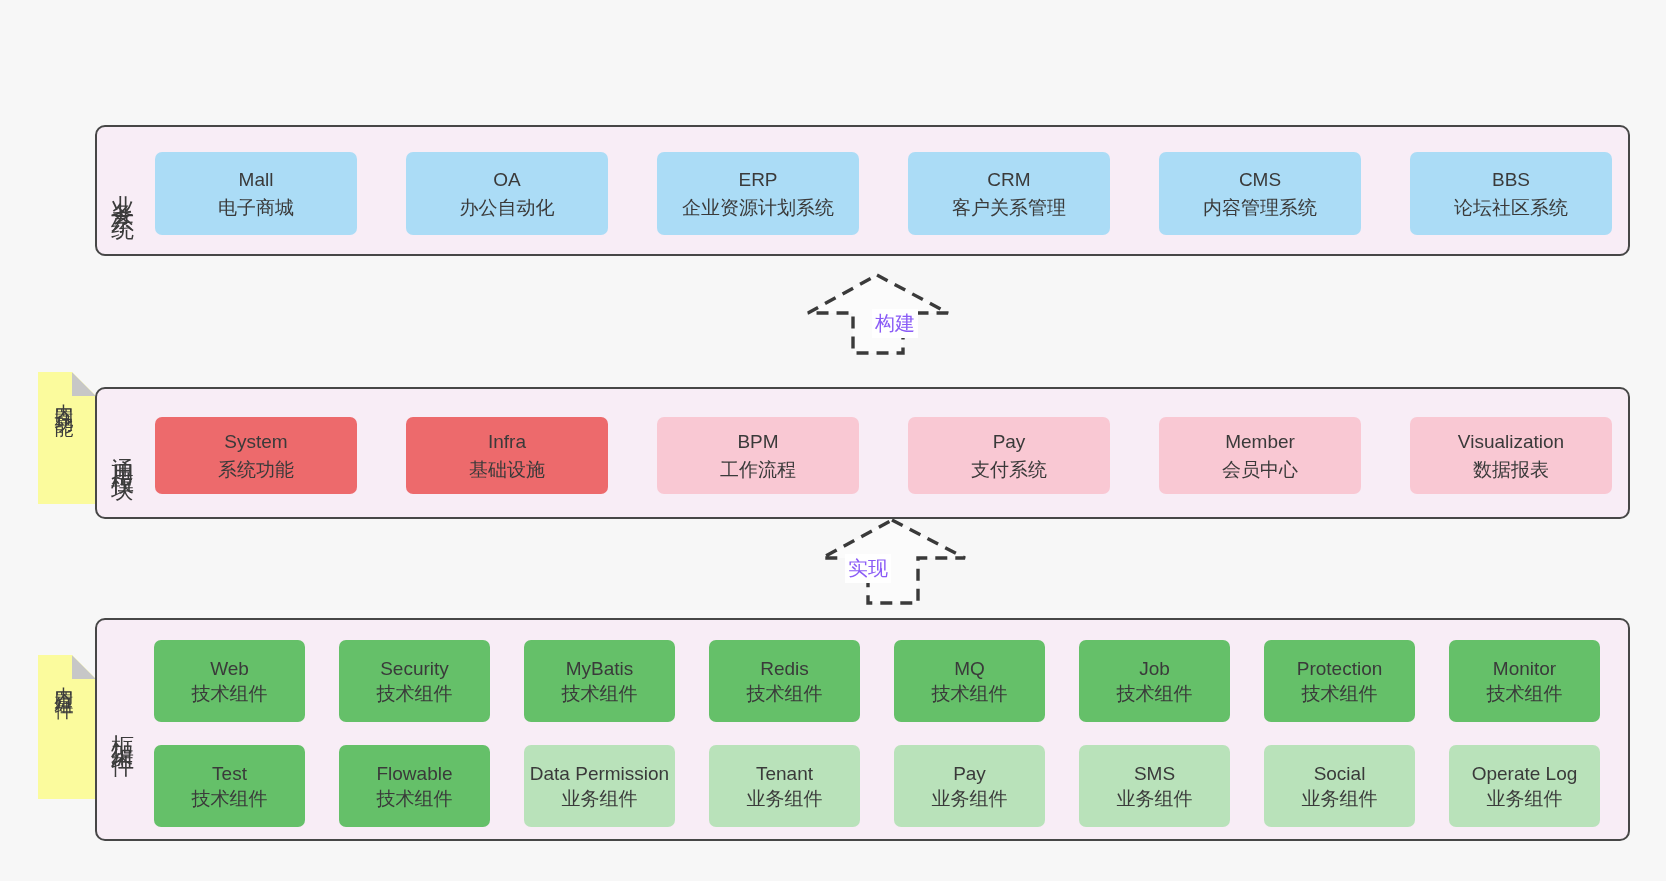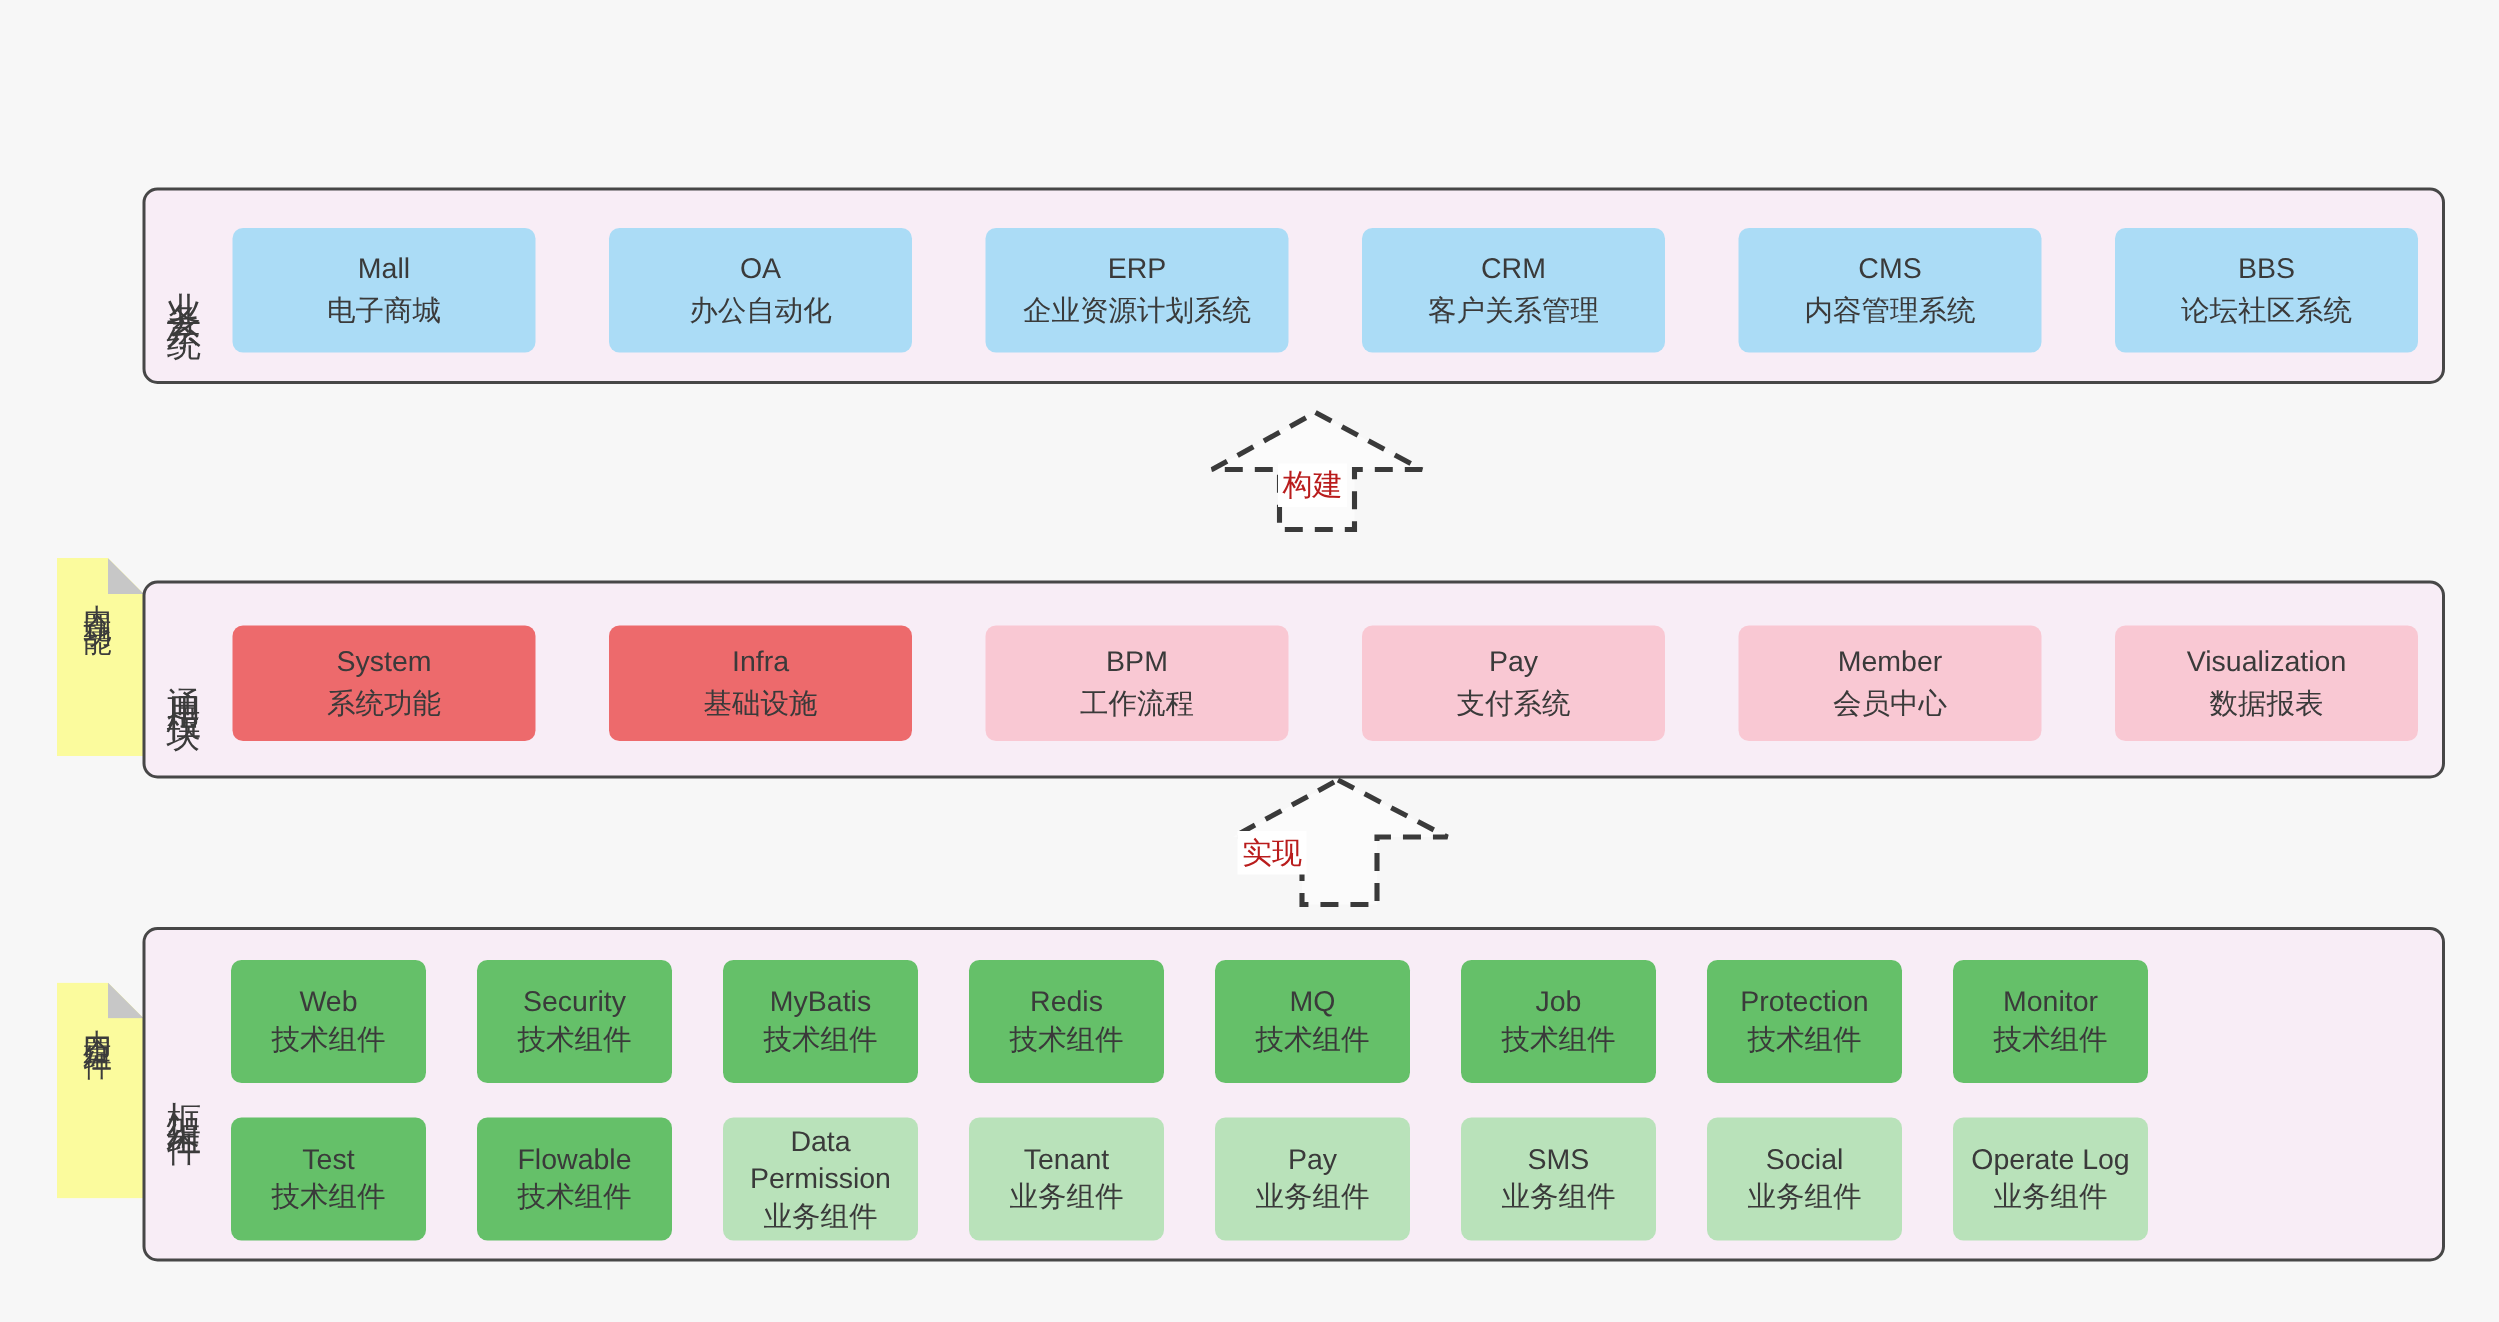--- a/index.html
+++ b/index.html
@@ -76,7 +76,7 @@
   }
   .arrow-label{
     position:absolute;z-index:3;background:#ffffff;padding:1px 3px;
-    font-size:20px;color:#b91c1c;white-space:nowrap;
+    font-size:20px;color:#8b5cf6;white-space:nowrap;margin-left:20px;
   }
   #arrow-build-label{left:852px;top:309px;}
   #arrow-implement-label{left:825px;top:554px;}

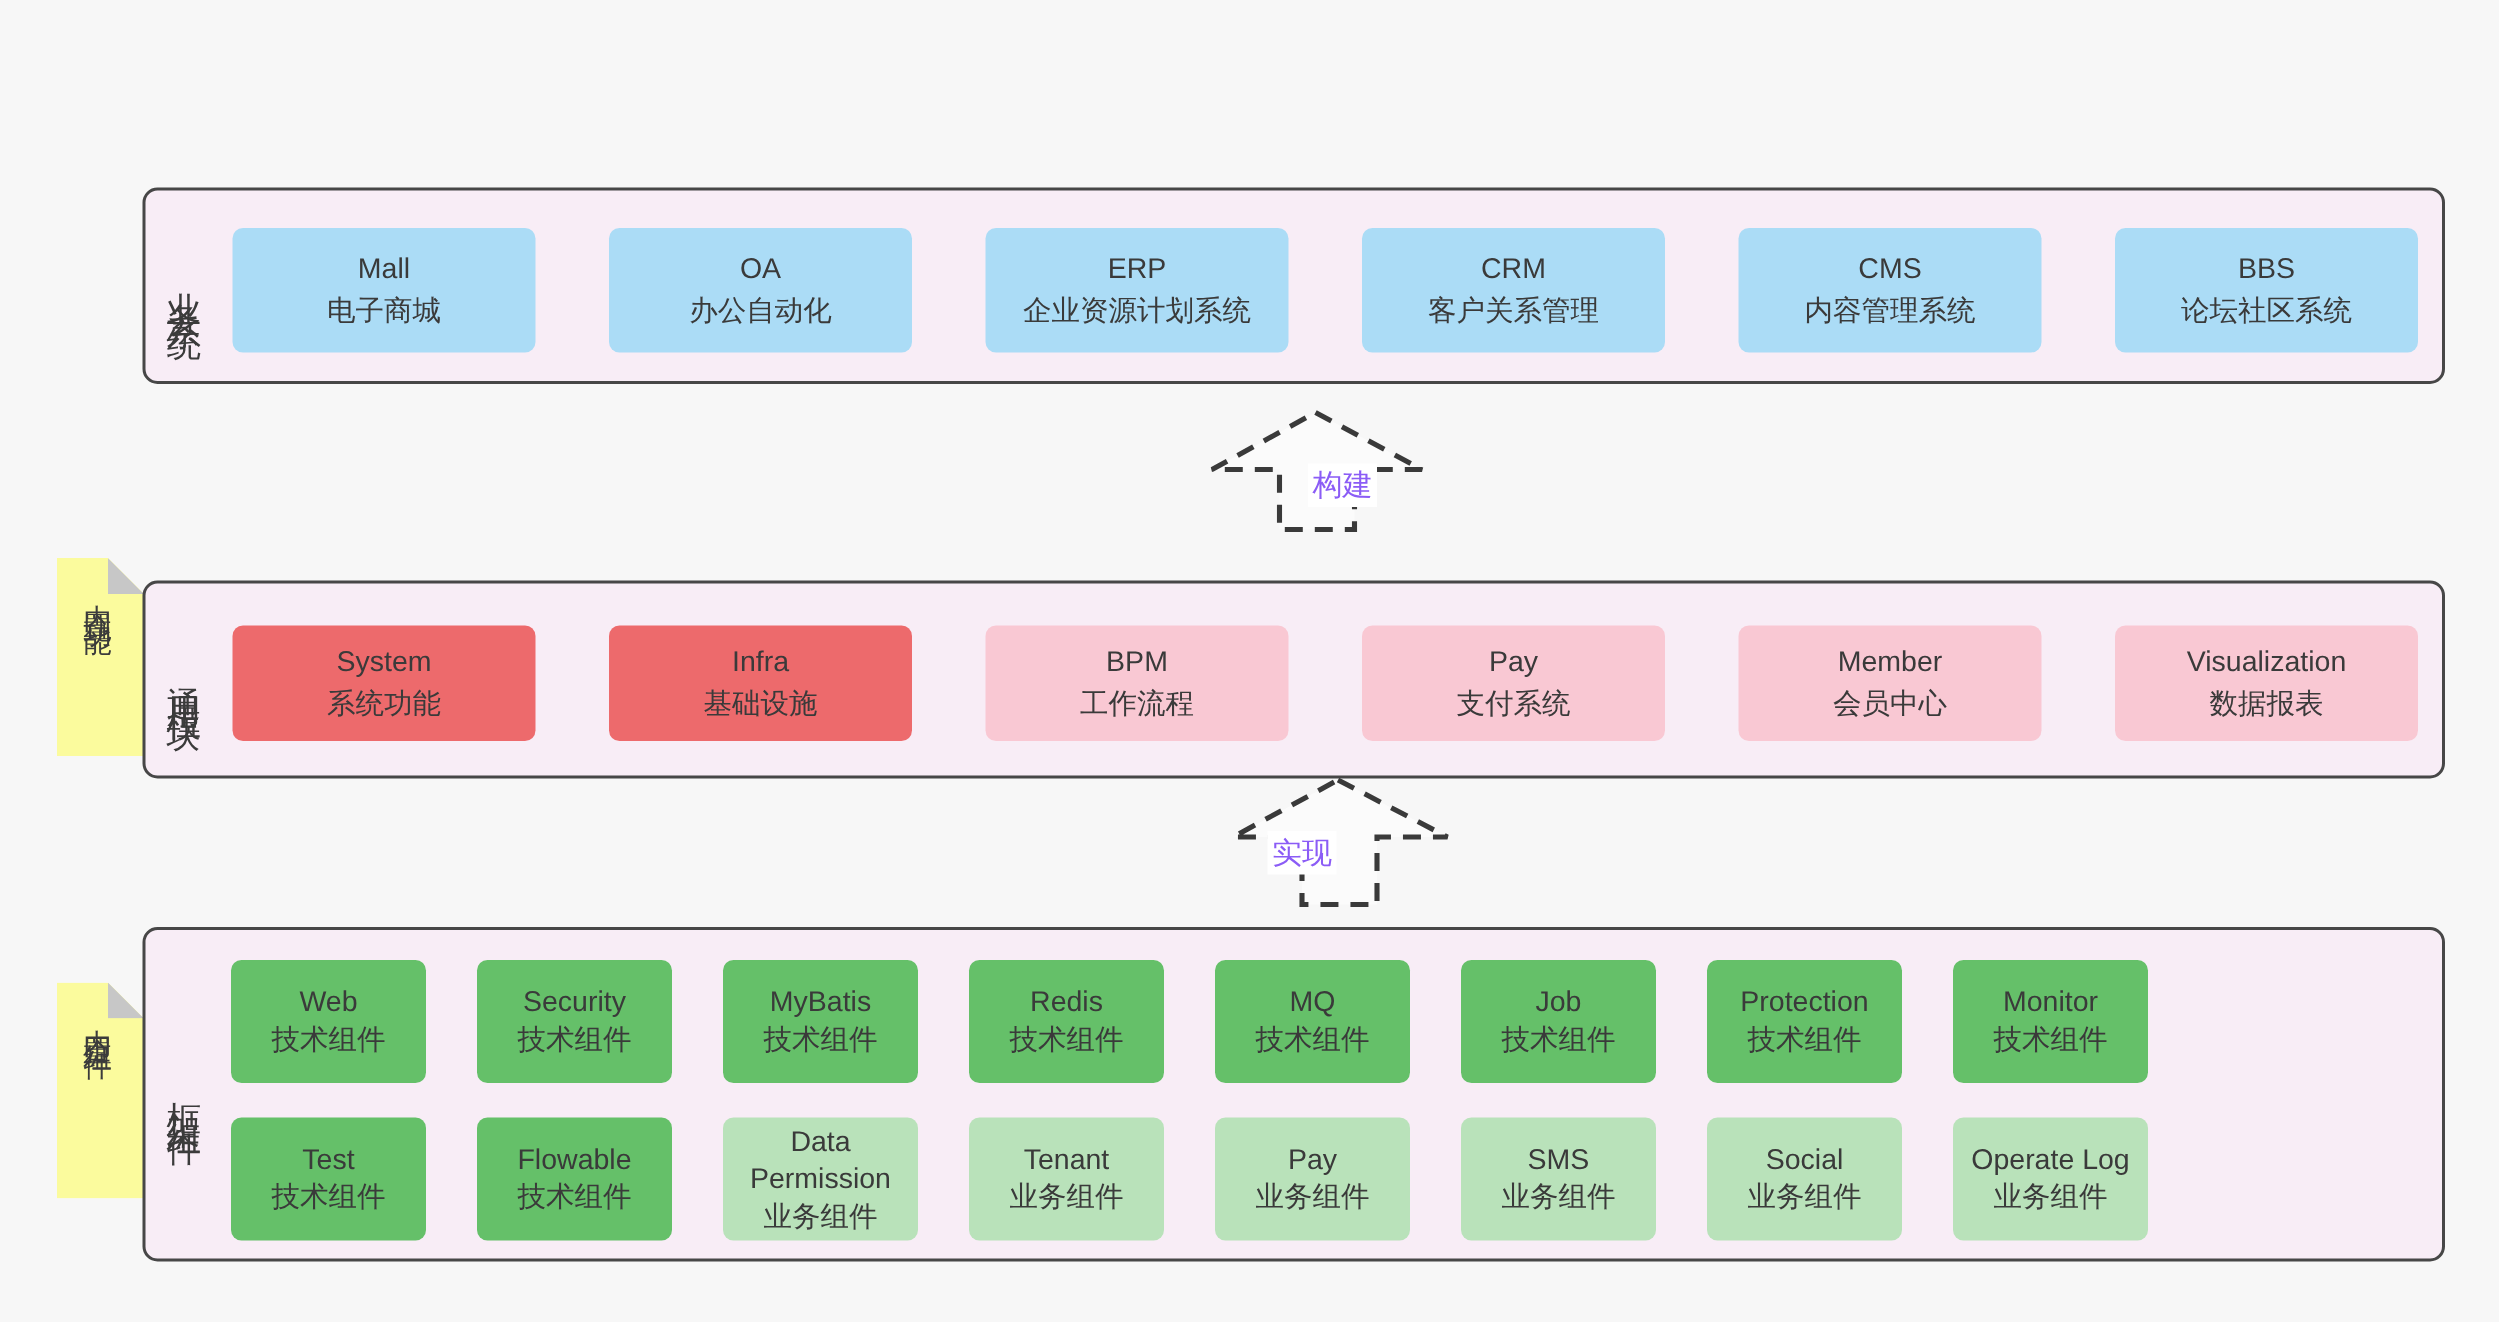--- a/index.html
+++ b/index.html
@@ -42,7 +42,7 @@
   .box-wide{width:202px;}
   #band-business .box{height:83px;}
   #band-modules .box{height:77px;}
-  .box-narrow{width:130px;height:82px;line-height:25px;padding:2px;}
+  .box-narrow{width:151px;height:82px;line-height:25px;padding:2px;}
   .blue{background:#abdcf6;}
   .red{background:#ed6a6c;}
   .pink{background:#f9c8d3;text-align:center;}

